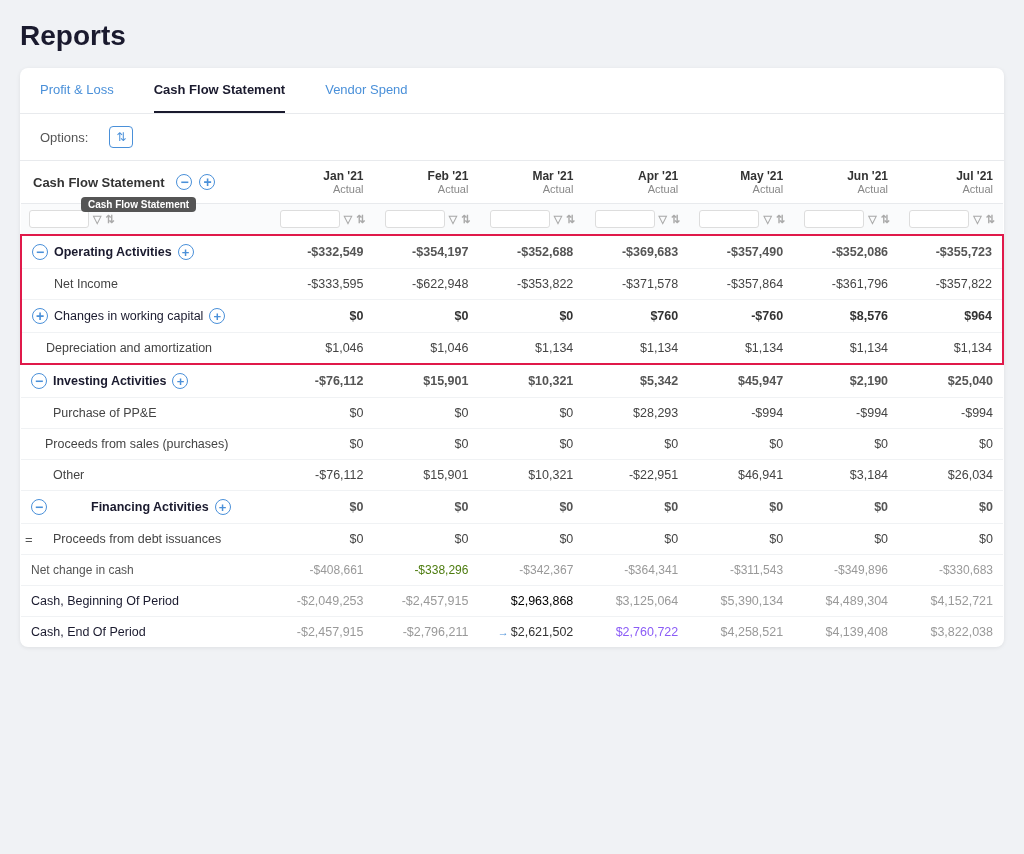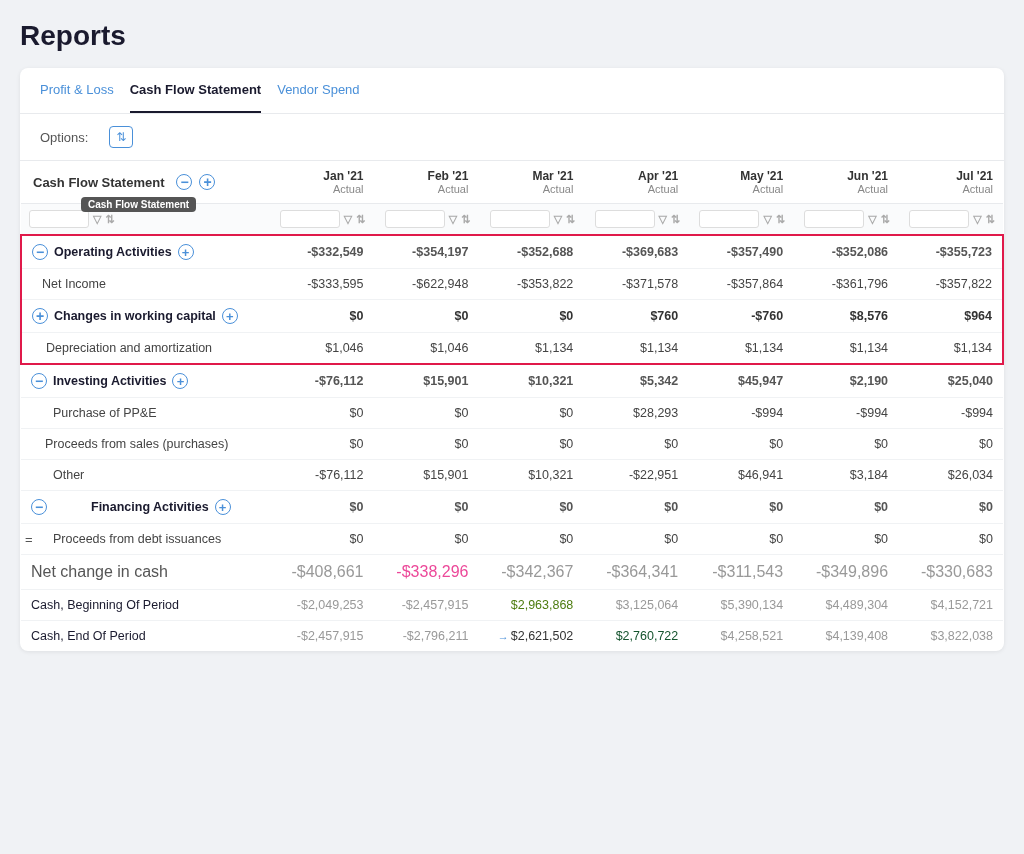--- a/index.html
+++ b/index.html
@@ -31,7 +31,7 @@
       align-items: center;
       padding: 0 20px;
       border-bottom: 1px solid #e8eaed;
-      gap: 16px;
+      gap: 40px;
     }
     .tab {
       padding: 14px 0;

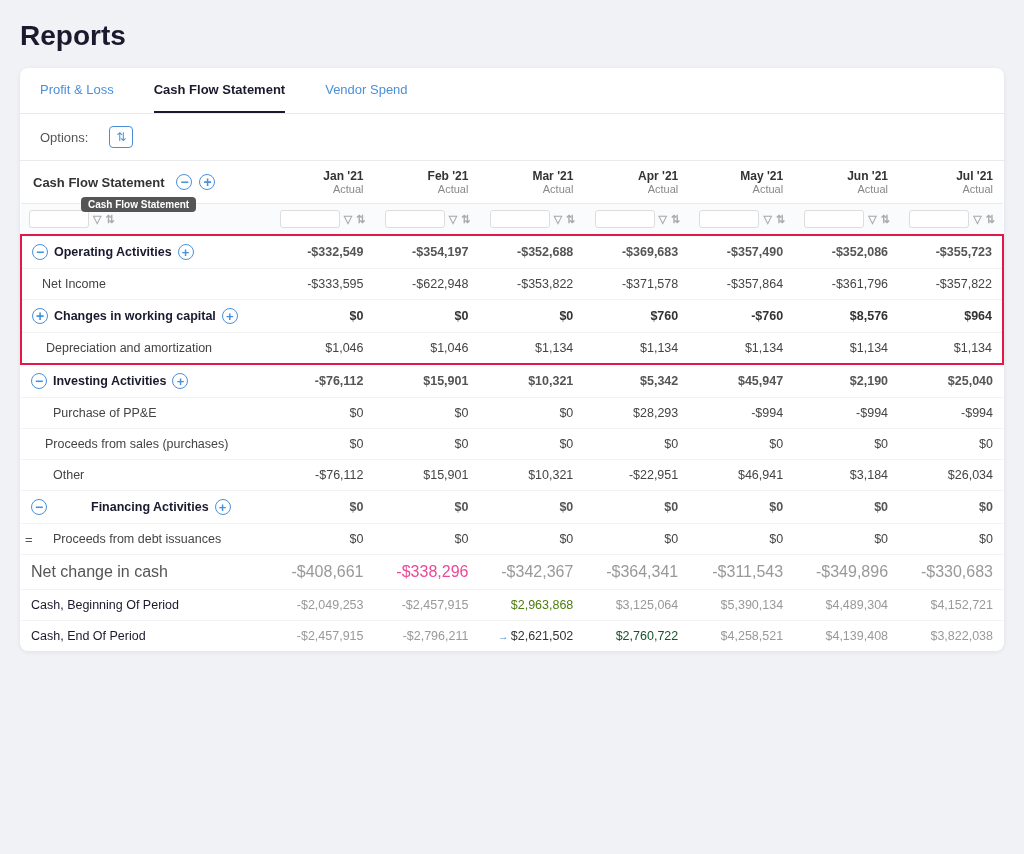--- a/index.html
+++ b/index.html
@@ -321,7 +321,7 @@
             <td style="border-top: 2.5px solid #e0194a; border-right: 2.5px solid #e0194a;">-$355,723</td>
           </tr>
           <tr class="data-row">
-            <td style="border-left: 2.5px solid #e0194a; padding-left:20px;">Net Income</td>
+            <td style="border-left: 2.5px solid #e0194a; padding-left:32px;">Net Income</td>
             <td>-$333,595</td>
             <td>-$622,948</td>
             <td>-$353,822</td>

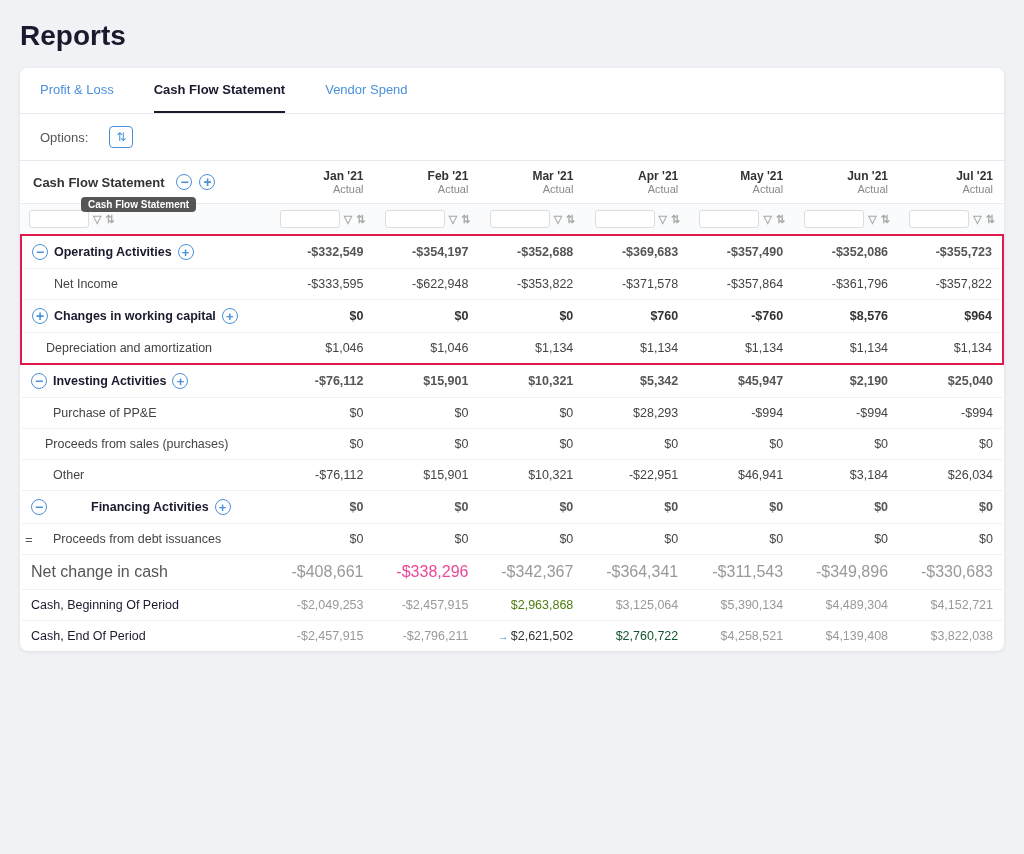--- a/index.html
+++ b/index.html
@@ -334,7 +334,7 @@
             <td style="border-left: 2.5px solid #e0194a;">
               <div style="display:flex; align-items:center;">
                 <span class="collapse-icon" style="margin-right:6px;">+</span>
-                <span style="font-weight:700;text-align:center;">Changes in working capital</span>
+                <span style="font-weight:400;text-align:center;">Changes in working capital</span>
                 <span class="add-icon" style="margin-left:6px;">+</span>
               </div>
             </td>

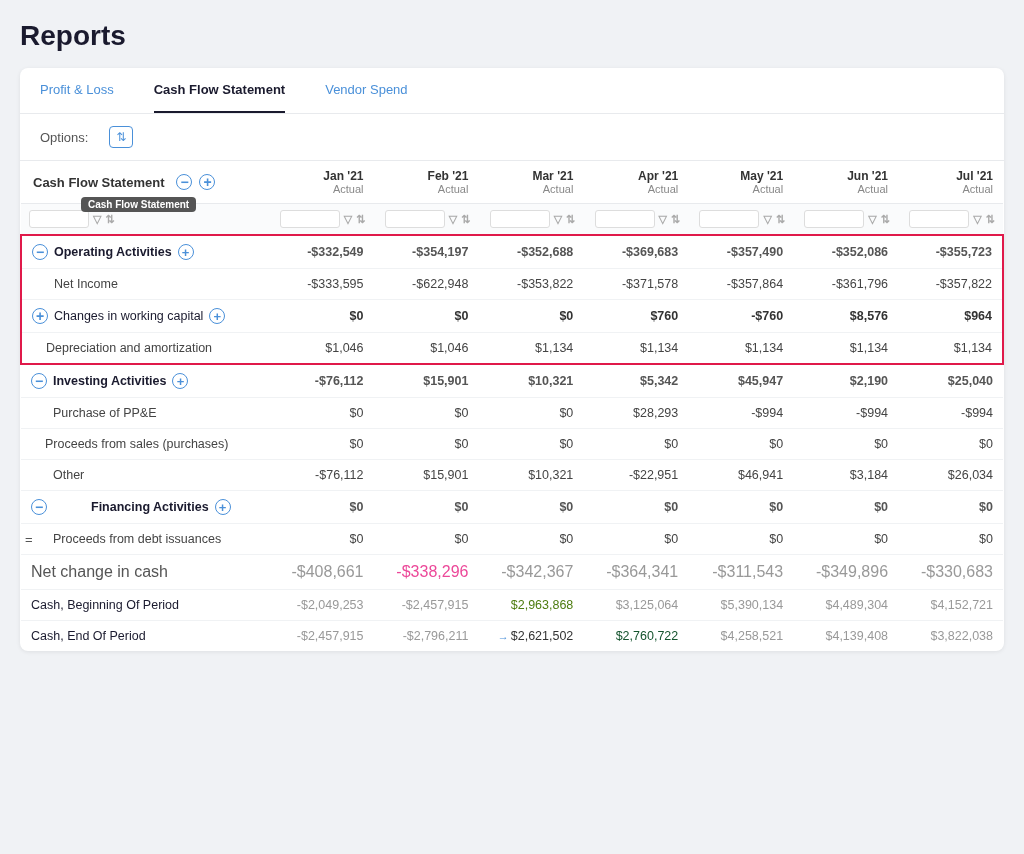--- a/index.html
+++ b/index.html
@@ -179,7 +179,7 @@
       cursor: pointer;
       margin-left: 4px;
     }
-    tr.net-change td { color: #999; font-size: 16px; }
+    tr.net-change td { color: #999; font-size: 12px; }
     tr.net-change td:first-child { color: #555; }
     tr.cash-end td:first-child { color: #1a1a2e; font-weight: 500; }
     tr.cash-begin td:first-child { color: #1a1a2e; font-weight: 500; }

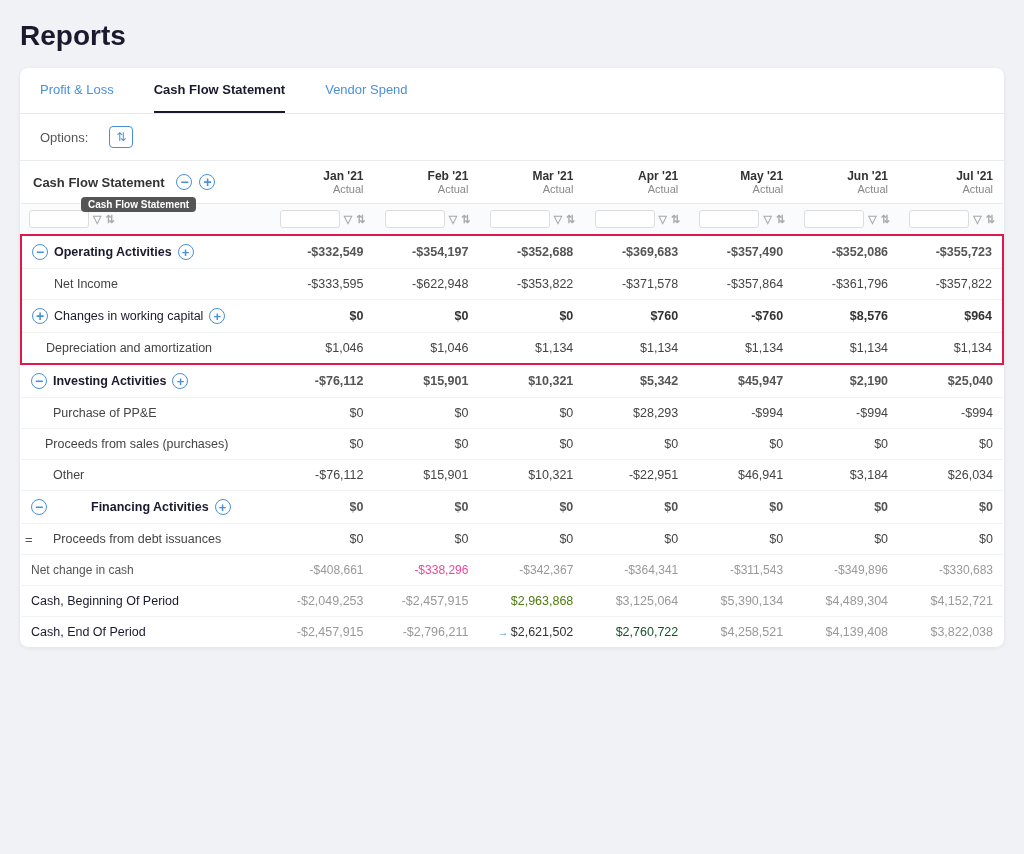--- a/index.html
+++ b/index.html
@@ -437,7 +437,7 @@
           <tr class="net-change">
             <td>Net change in cash</td>
             <td style="color:#999;">-$408,661</td>
-            <td style="color:#ec4899;">-$338,296</td>
+            <td style="color:#4d7c0f;">-$338,296</td>
             <td style="color:#999;">-$342,367</td>
             <td style="color:#999;">-$364,341</td>
             <td style="color:#999;">-$311,543</td>

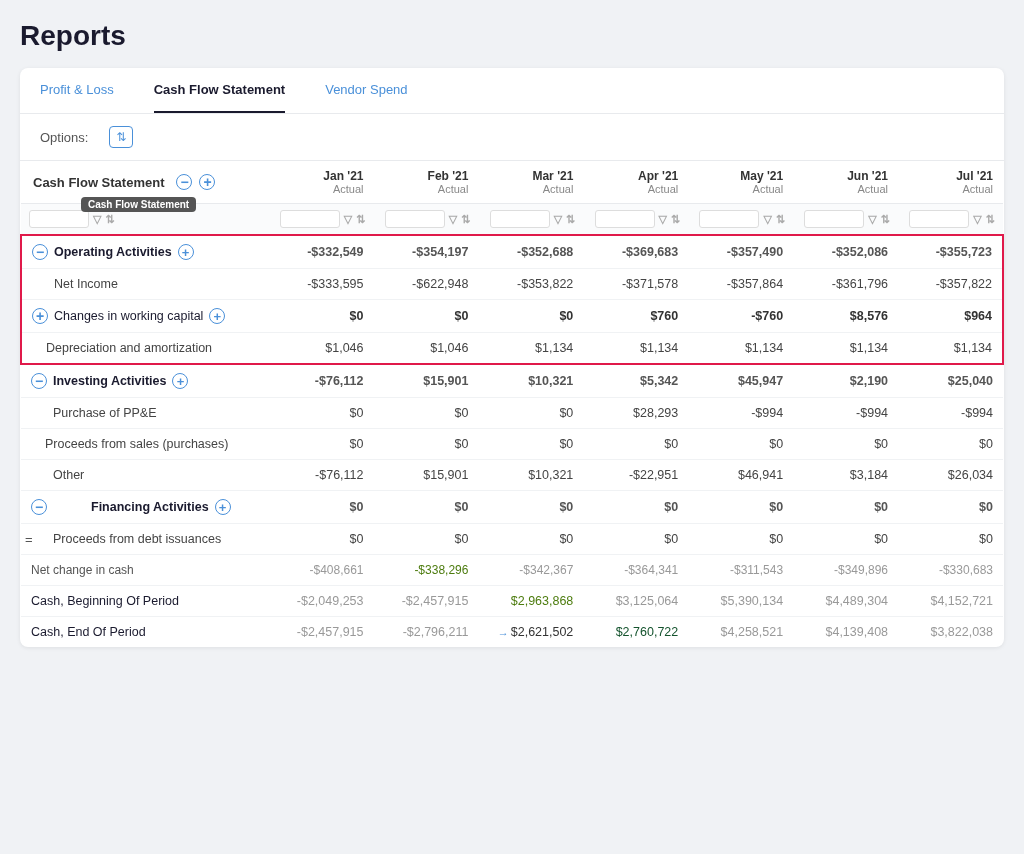--- a/index.html
+++ b/index.html
@@ -448,7 +448,7 @@
             <td>Cash, Beginning Of Period</td>
             <td style="color:#999;">-$2,049,253</td>
             <td style="color:#999;">-$2,457,915</td>
-            <td style="color:#4d7c0f;">$2,963,868</td>
+            <td style="color:#000000;">$2,963,868</td>
             <td style="color:#999;">$3,125,064</td>
             <td style="color:#999;">$5,390,134</td>
             <td style="color:#999;">$4,489,304</td>

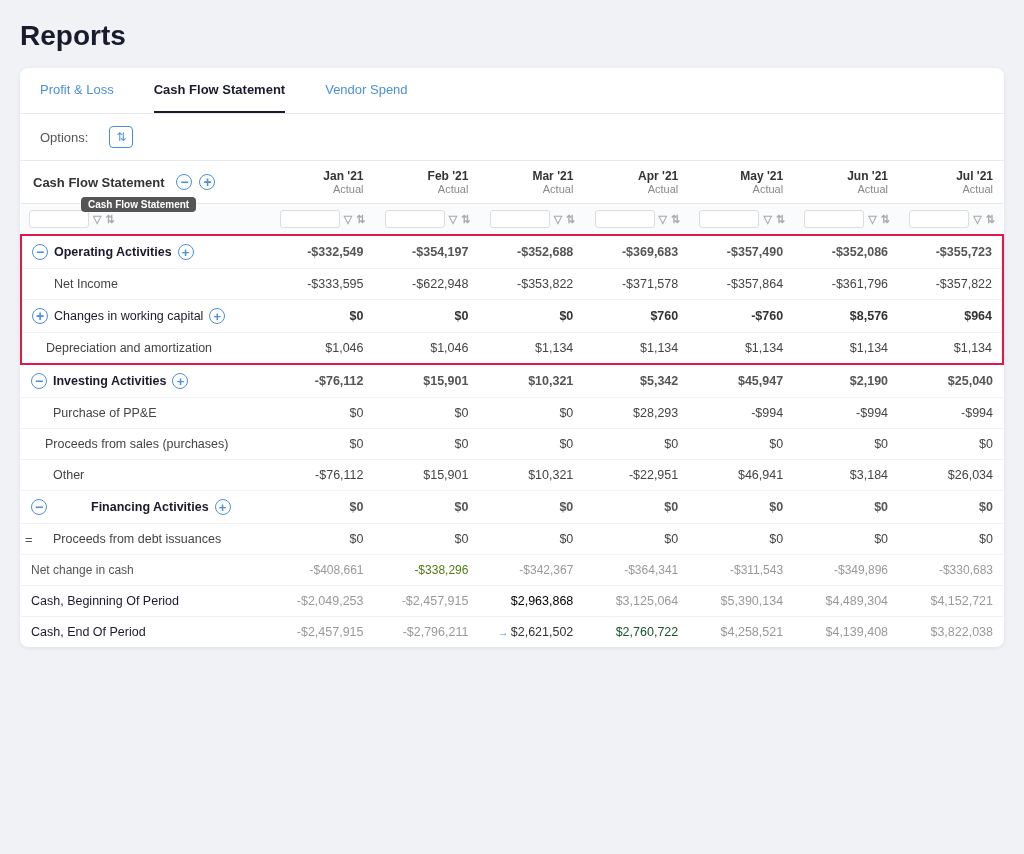--- a/index.html
+++ b/index.html
@@ -459,7 +459,7 @@
             <td style="color:#999;">-$2,457,915</td>
             <td style="color:#999;">-$2,796,211</td>
             <td><span style="color:#4a90d9; font-size:11px; margin-right:2px;">→</span>$2,621,502</td>
-            <td style="color:#14532d;">$2,760,722</td>
+            <td style="color:#8b5cf6;">$2,760,722</td>
             <td style="color:#999;">$4,258,521</td>
             <td style="color:#999;">$4,139,408</td>
             <td style="color:#999;">$3,822,038</td>

